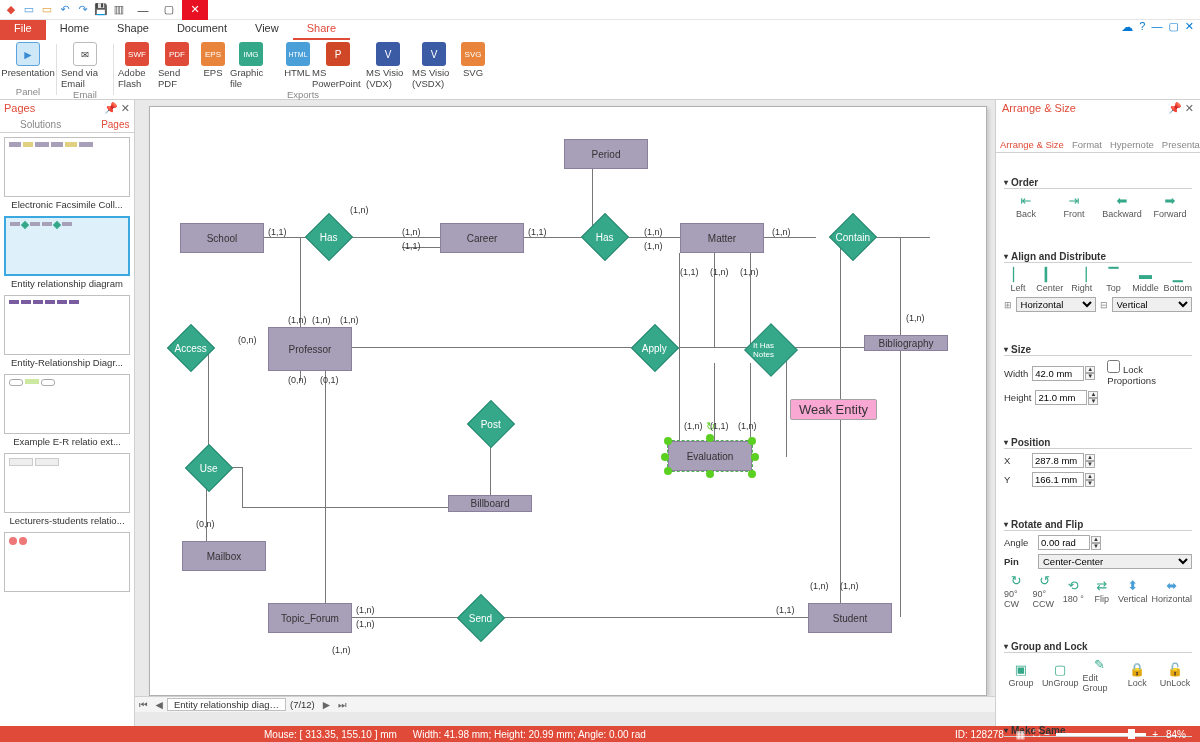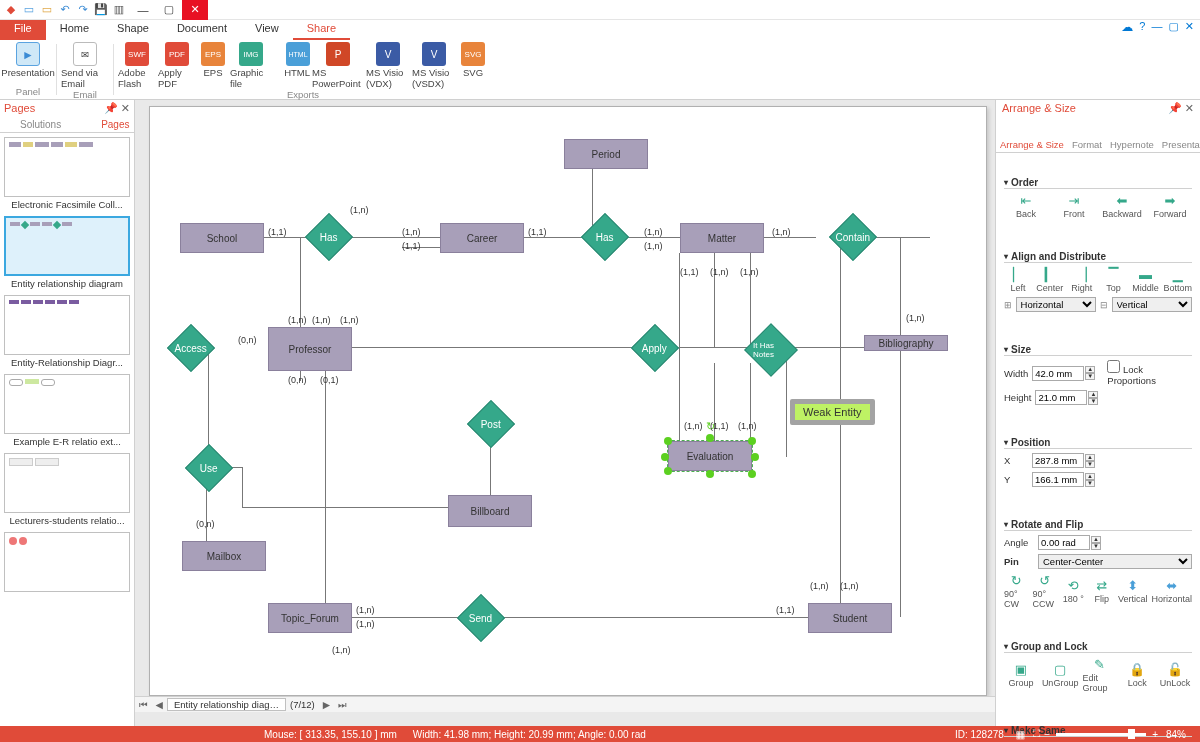--- a/index.html
+++ b/index.html
@@ -157,7 +157,7 @@
         </div>
       <div class="item" style="width:38px;">
           <div class="ico" style="background:#e04b39;color:#fff;display:flex;align-items:center;justify-content:center;font-size:8px;">PDF</div>
-          <span>Apply PDF</span>
+          <span>Send PDF</span>
         </div>
       <div class="item" style="width:30px;">
           <div class="ico" style="background:#e8843b;color:#fff;display:flex;align-items:center;justify-content:center;font-size:8px;">EPS</div>

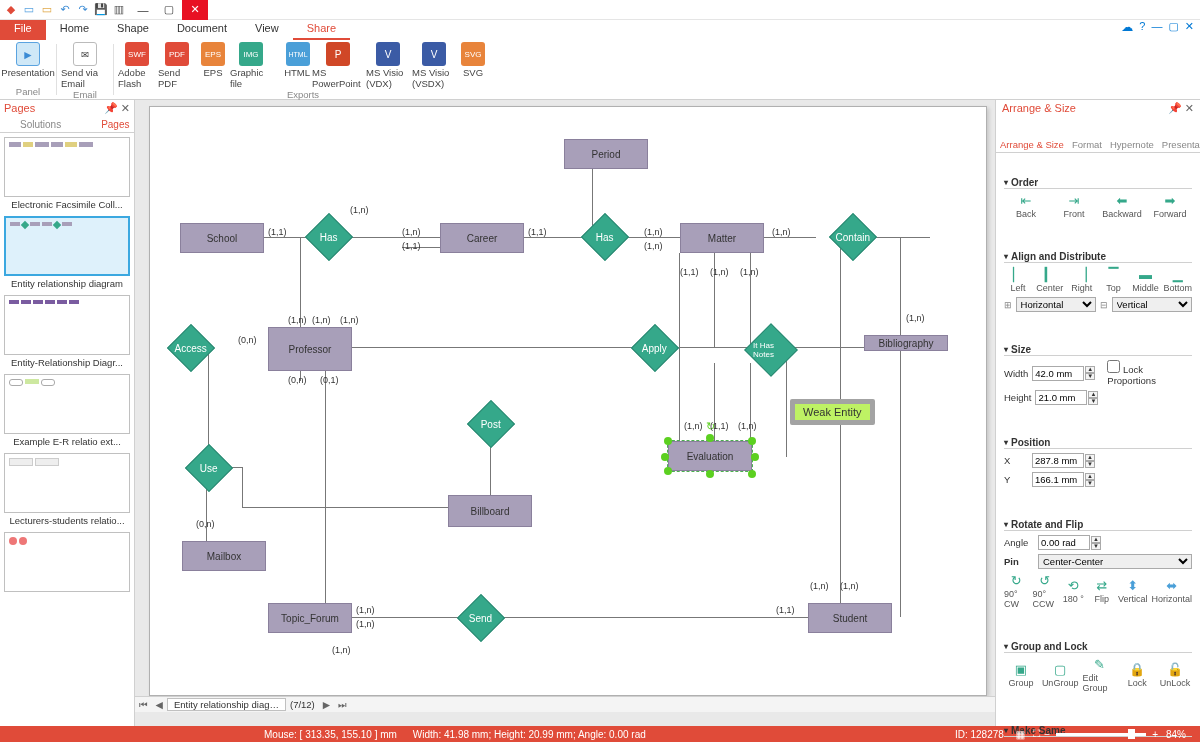--- a/index.html
+++ b/index.html
@@ -54,7 +54,7 @@
 .lbl { position:absolute; font-size:9px; color:#333; }
 .sel-shape { outline:1px dashed #4caf50; }
 .handle { position:absolute; width:8px; height:8px; background:#5cd020; border-radius:50%; }
-.tooltip { position:absolute; background:#bef264; border:5px solid #a3a3a3; padding:2px 8px; font-size:11px; border-radius:2px; }
+.tooltip { position:absolute; background:#f9a8d4; border:1px solid #a3a3a3; padding:2px 8px; font-size:13px; border-radius:2px; }
 .line { position:absolute; background:#777; }
 .hl { height:1px; }
 .vl { width:1px; }

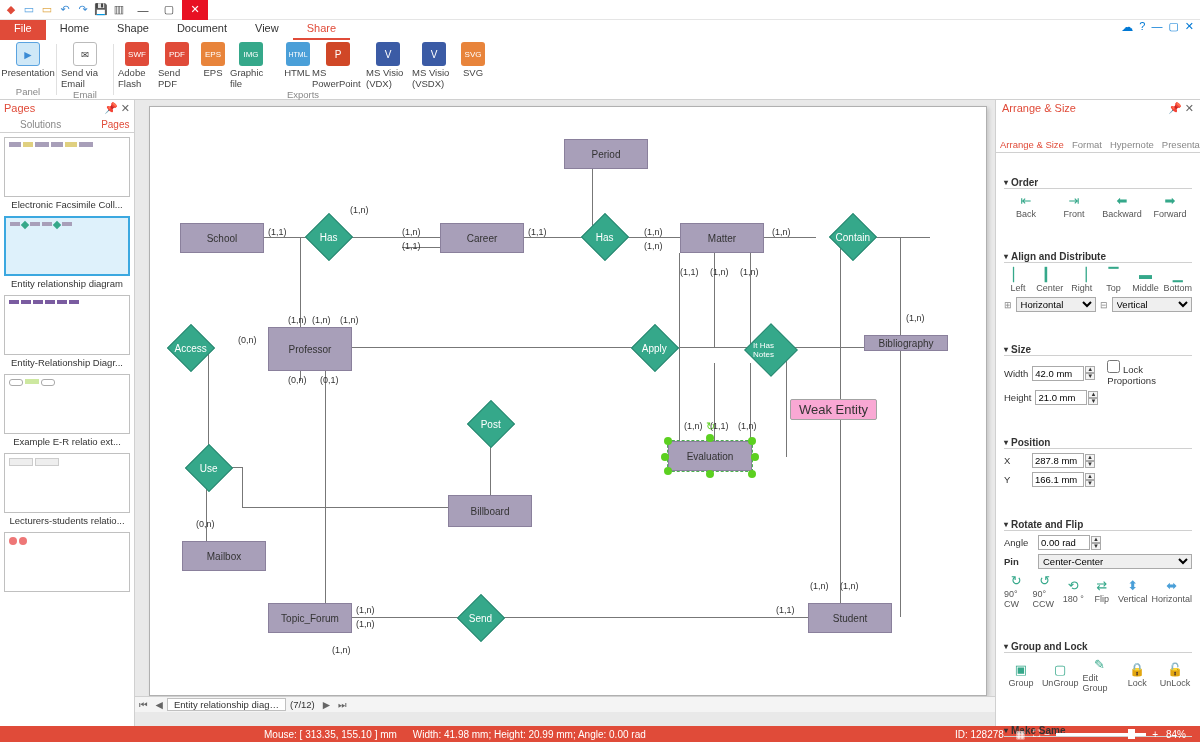--- a/index.html
+++ b/index.html
@@ -324,7 +324,7 @@
           <div class="handle" style="right:-5px;bottom:-8px;"></div>
         <div style="position:absolute;left:37px;top:-22px;color:#5cd020;font-size:11px;">↻</div>
       </div>
-      <div class="shape rect" style="left:298px; top:388px; width:84px; height:32px;">
+      <div class="shape rect" style="left:298px; top:388px; width:84px; height:17px;">
           <span>Billboard</span>
         </div>
       <div class="shape rect" style="left:32px; top:434px; width:84px; height:30px;">

